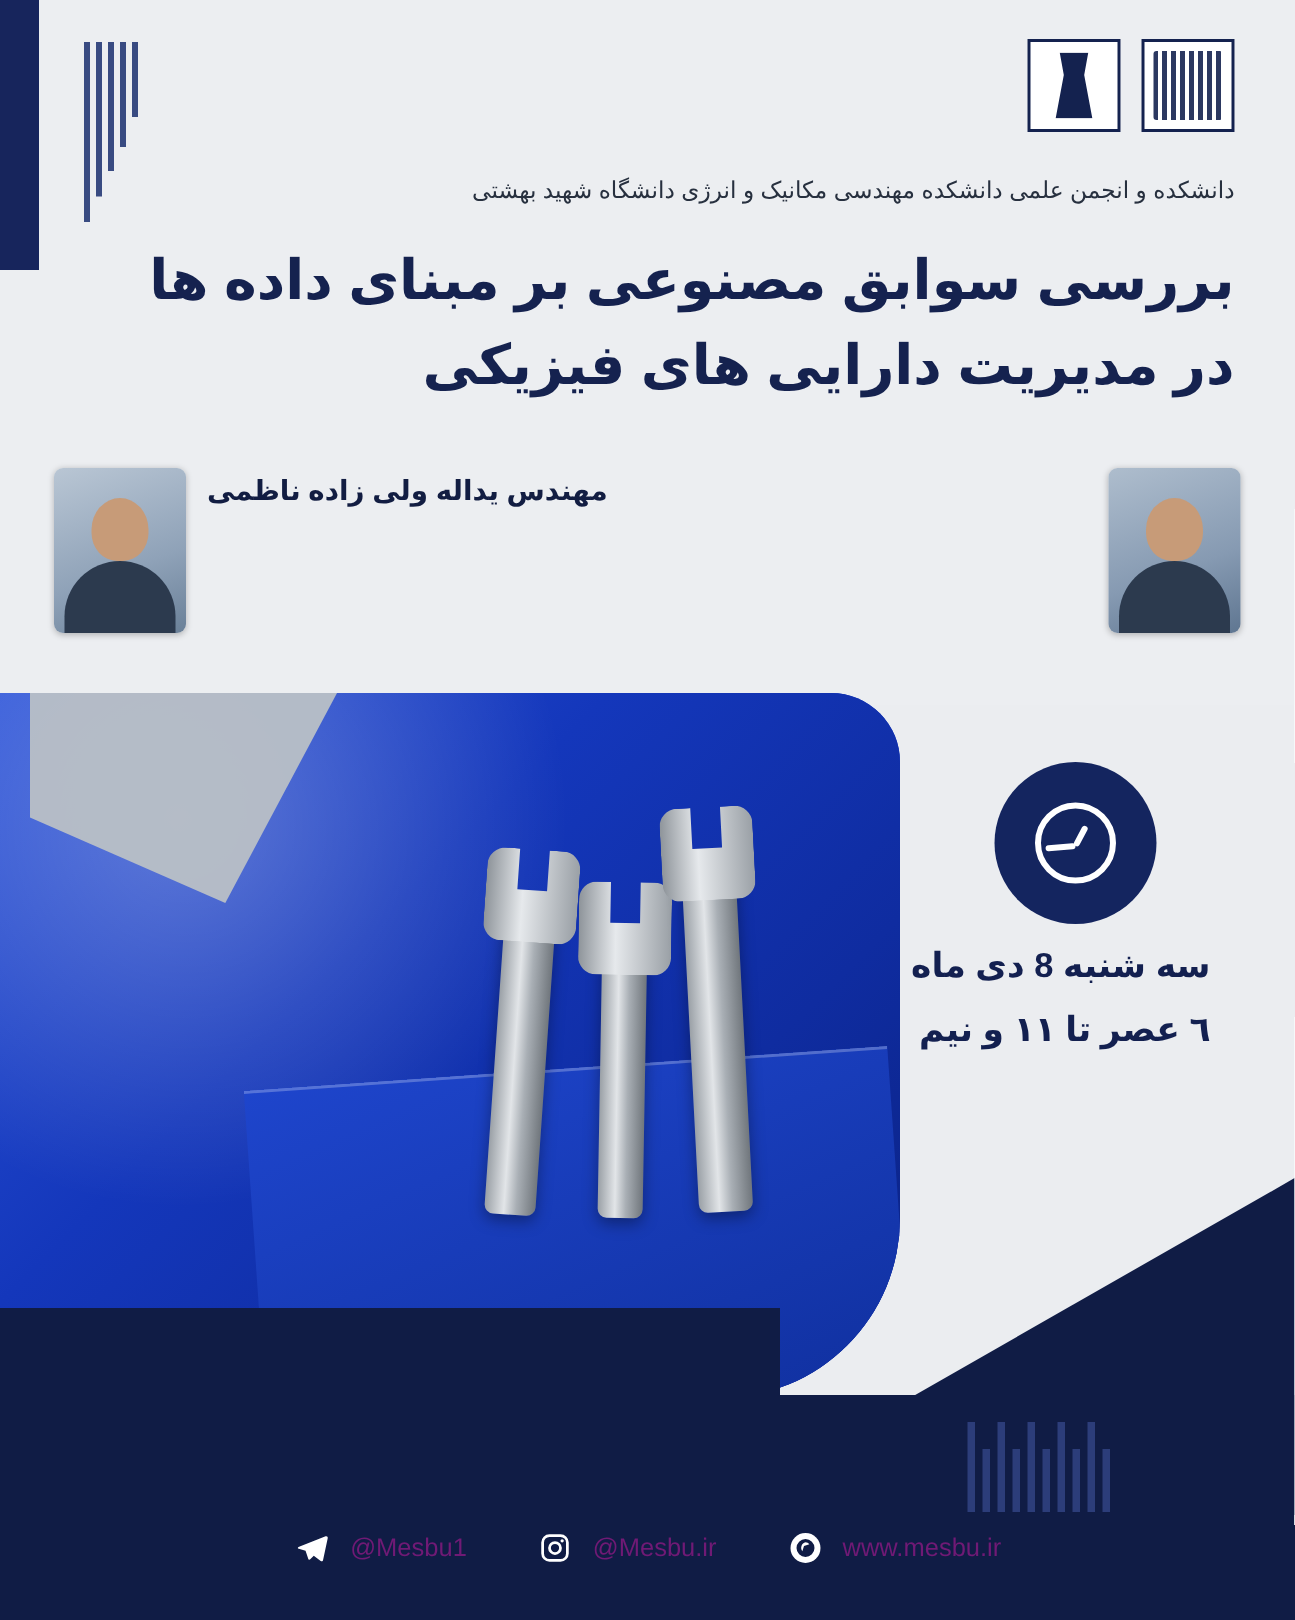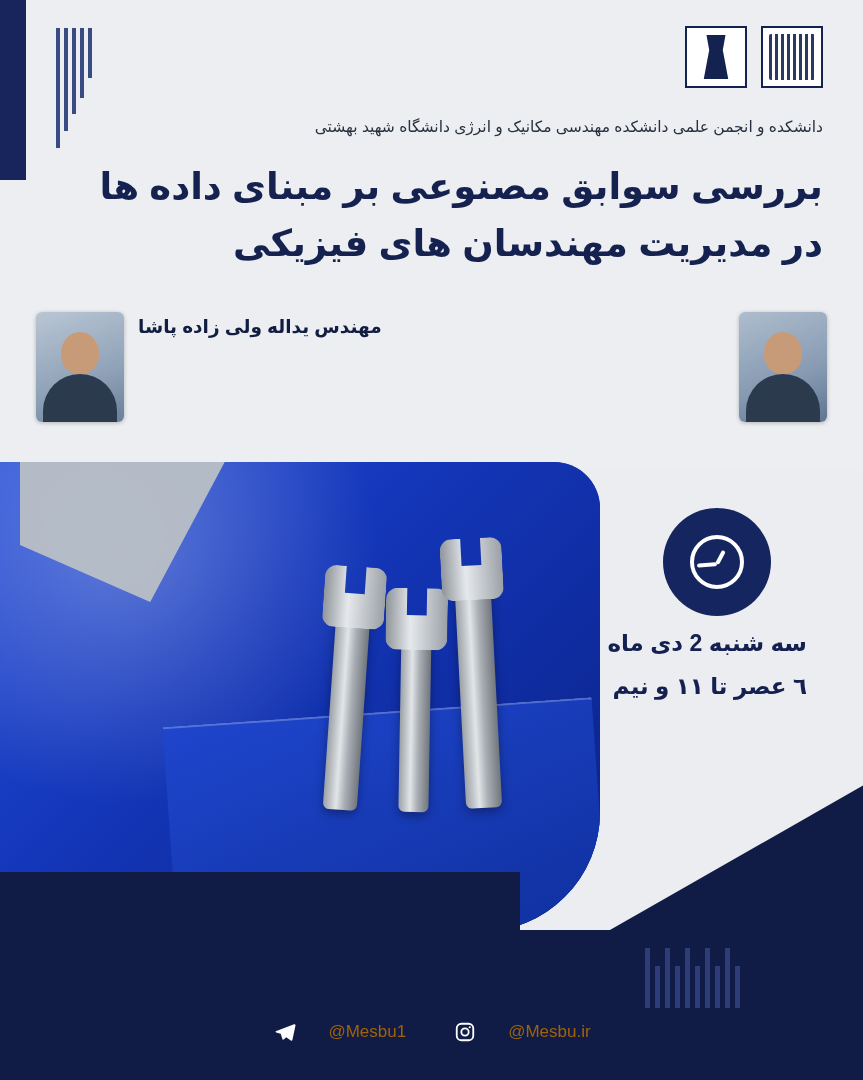--- a/index.html
+++ b/index.html
@@ -320,7 +320,7 @@
 
     <div class="title">
       <span class="line">بررسی سوابق مصنوعی بر مبنای داده ها</span>
-      <span class="line">در مدیریت مهندسان های فیزیکی</span>
+      <span class="line">در مدیریت دارایی های فیزیکی</span>
     </div>
 
     <div class="speakers">

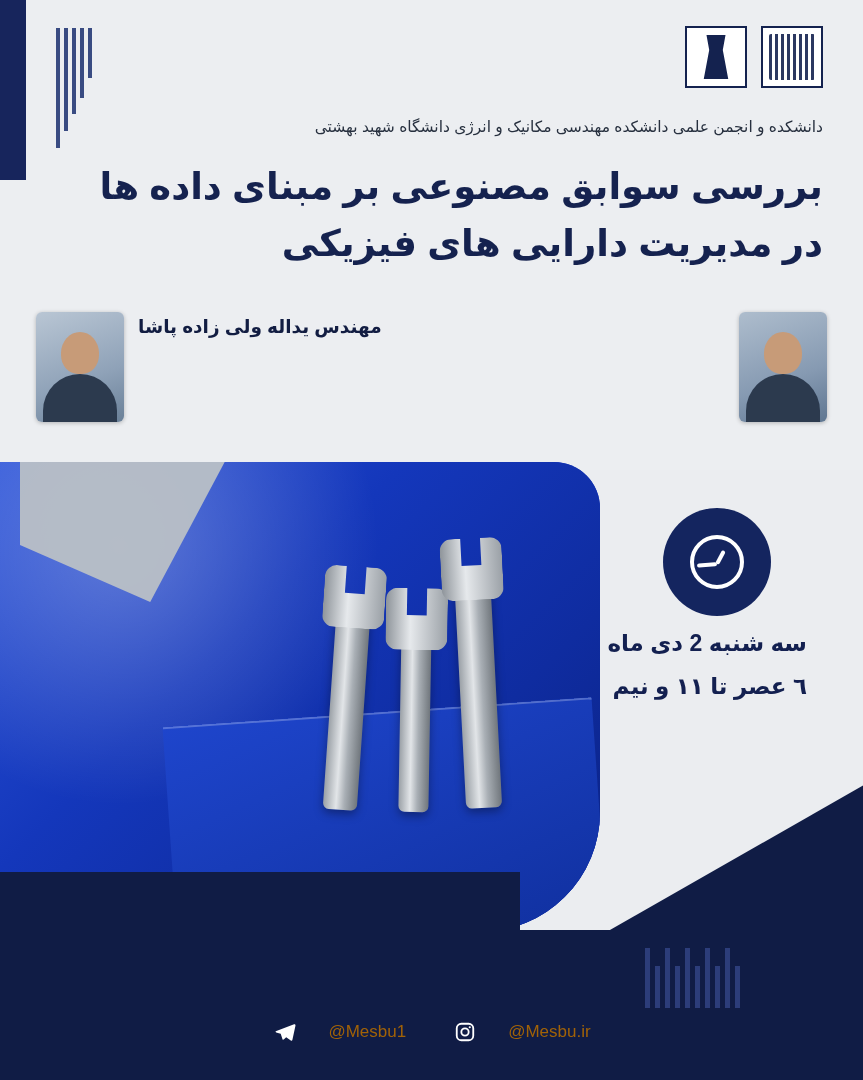--- a/index.html
+++ b/index.html
@@ -331,7 +331,7 @@
 
       <div class="speaker right">
         <div class="info">
-          <div class="name">مهندس یداله ولی زاده پاشا</div>
+          <div class="name">مهندس یداله ولی زاده ناظمی</div>
         </div>
         <div class="photo"></div>
       </div>

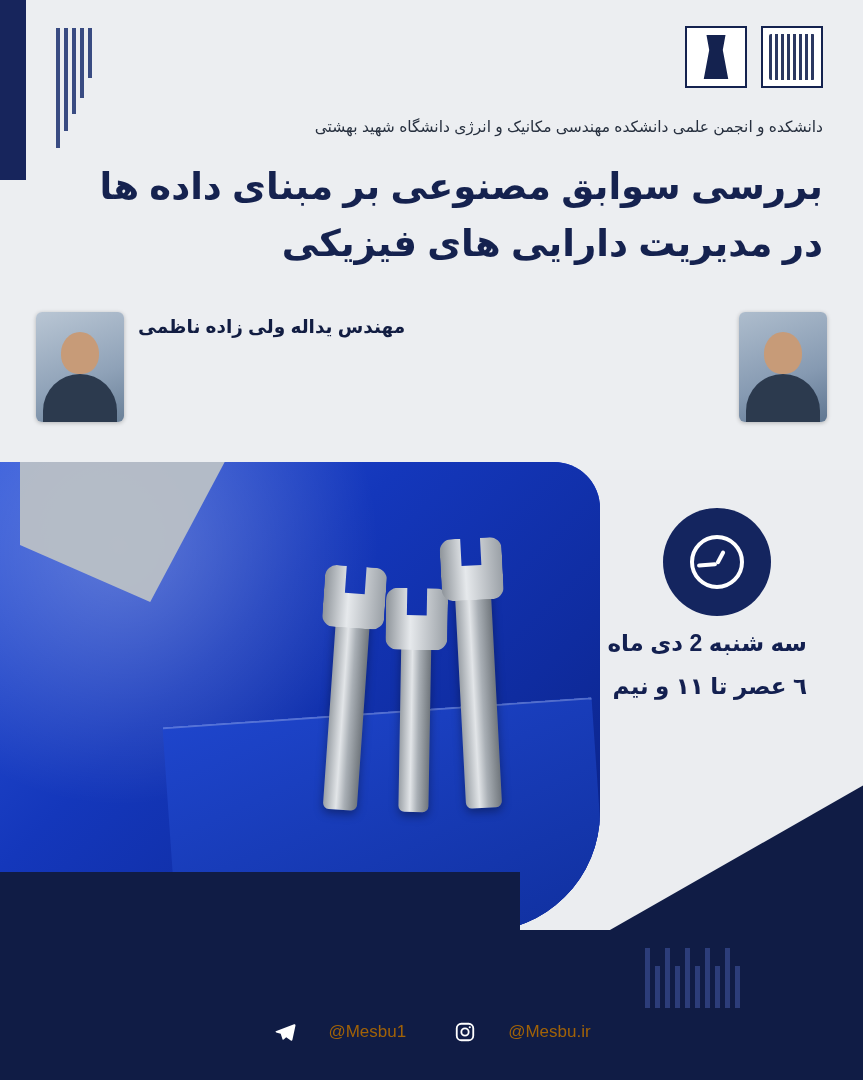--- a/index.html
+++ b/index.html
@@ -377,7 +377,7 @@
     </div>
   </div>
   <div class="date-lines">
-    <div class="d1">سه شنبه 2 دی ماه</div>
+    <div class="d1">سه شنبه 8 دی ماه</div>
     <div class="d2">٦ عصر تا ١١ و نیم</div>
   </div>
 

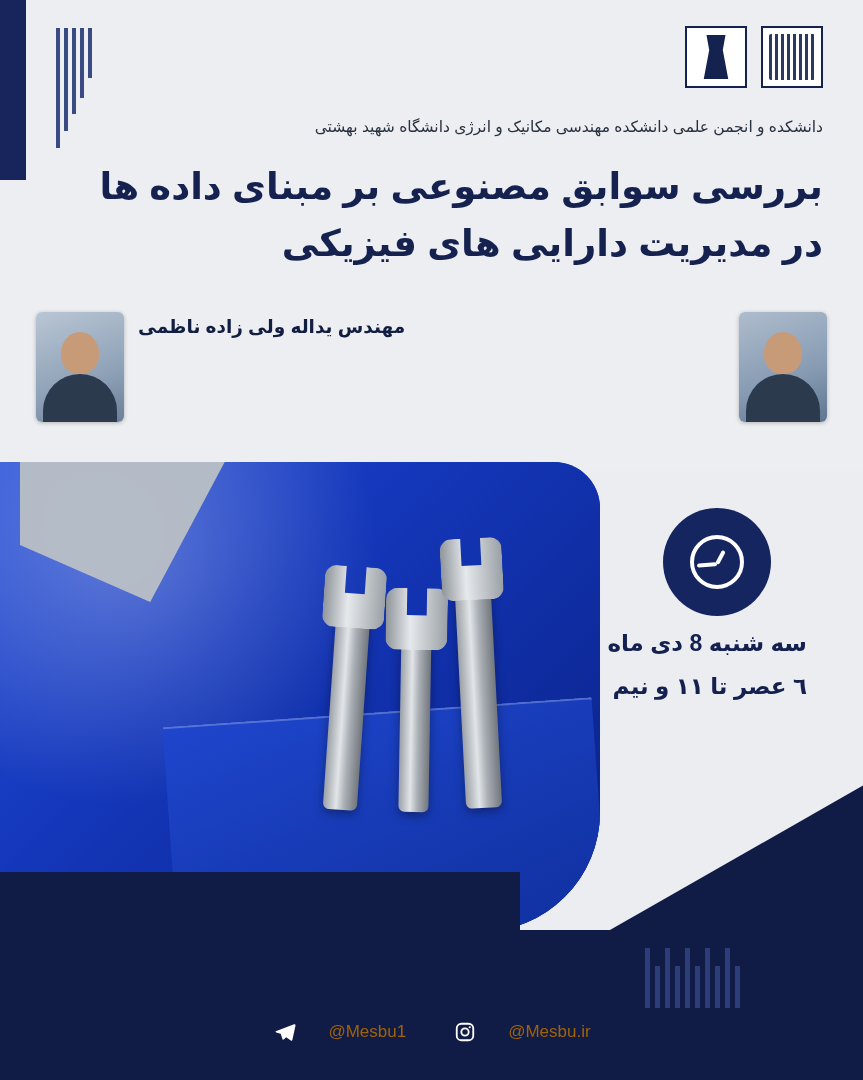--- a/index.html
+++ b/index.html
@@ -279,8 +279,8 @@
     z-index: 5;
   }
   .social {
-    display: flex; align-items: center; gap: 30px;
-    color: #a16207;
+    display: flex; align-items: center; gap: 12px;
+    color: #701a75;
     font-size: 17px;
   }
   .social .ico {

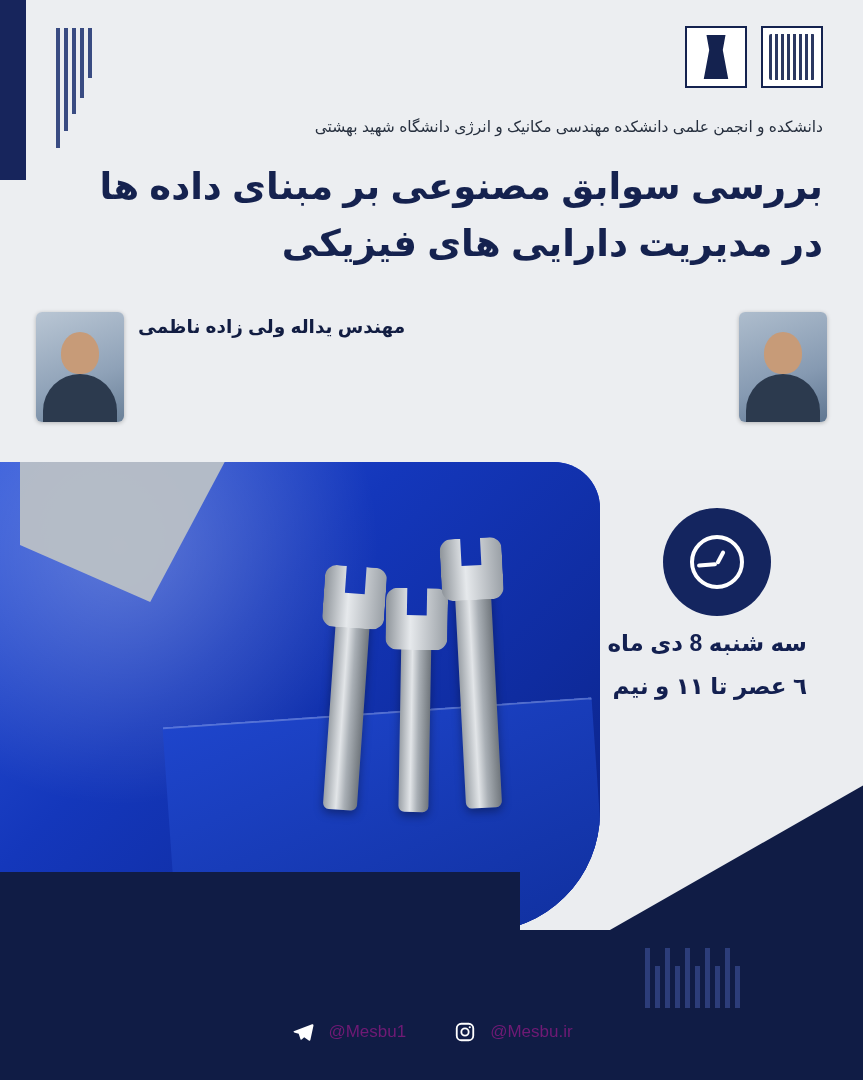--- a/index.html
+++ b/index.html
@@ -403,6 +403,15 @@
       <span>@Mesbu.ir</span>
     </div>
 
+    <div class="social">
+      <span class="ico">
+        <svg width="24" height="24" viewBox="0 0 24 24" fill="#fff">
+            <circle cx="12" cy="12" r="10"></circle>
+            <path d="M12 6a6 6 0 1 0 0 12 6 6 0 0 0 0-12zm0 2.2c1 0 2 .5 2.6 1.3l-3.6 1.1-1.1 3.6A3.8 3.8 0 0 1 12 8.2z" fill="#101c45"></path>
+          </svg>
+      </span>
+      <span>www.mesbu.ir</span>
+    </div>
 
   </div>
 

